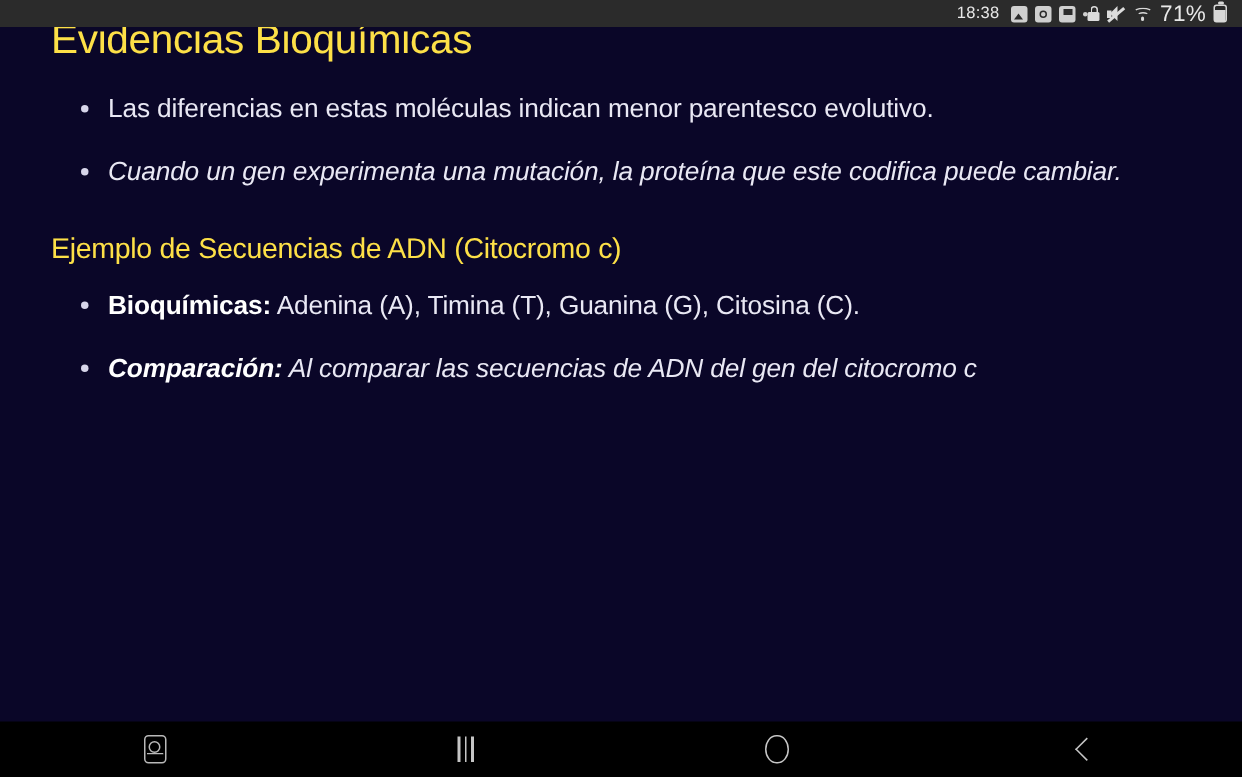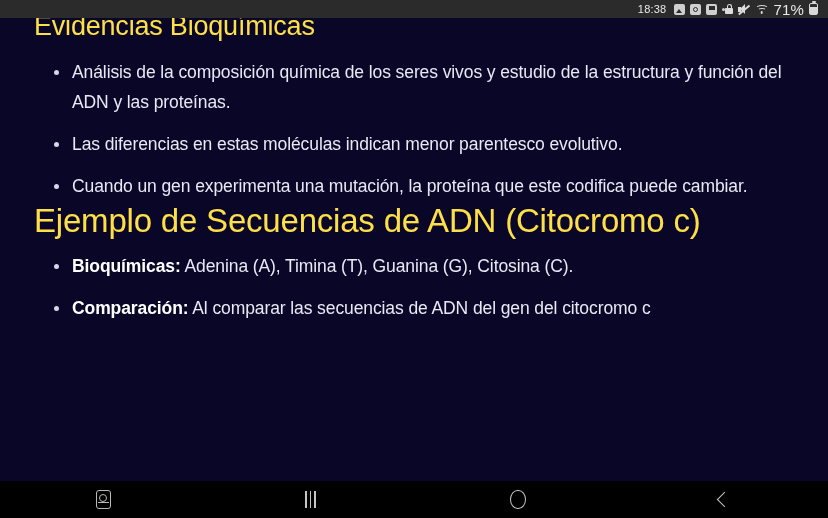--- a/index.html
+++ b/index.html
@@ -353,9 +353,6 @@
 
       <ul class="bullets">
         <li>
-          <span class="lead"></span><span>Análisis de la composición química de los seres vivos y estudio de la estructura y función del ADN y las proteínas.</span>
-        </li>
-        <li>
           <span class="lead"></span><span>Las diferencias en estas moléculas indican menor parentesco evolutivo.</span>
         </li>
         <li>

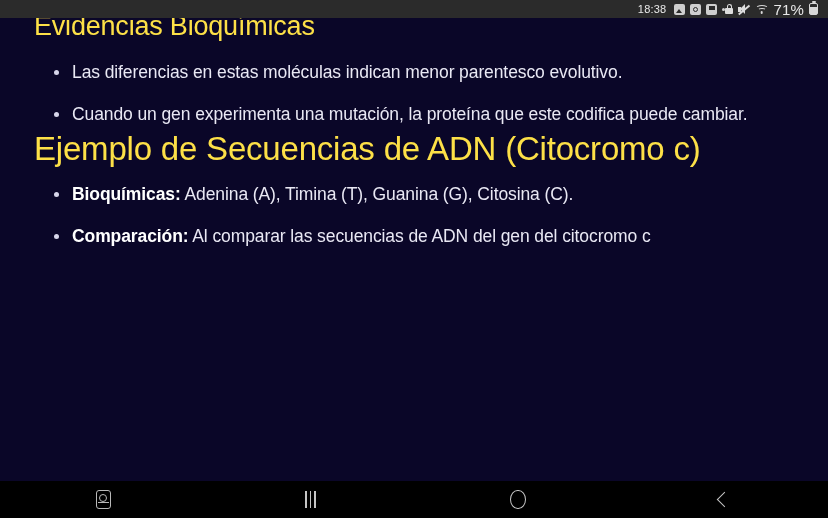--- a/index.html
+++ b/index.html
@@ -227,7 +227,7 @@
     margin-bottom: 12px;
     letter-spacing: -0.1px;
   }
-  ul.bullets li:last-child { margin-bottom: 0; }
+  ul.bullets li:last-child { margin-bottom: 0; font-style: italic; }
   ul.bullets li::before {
     content: "";
     position: absolute;

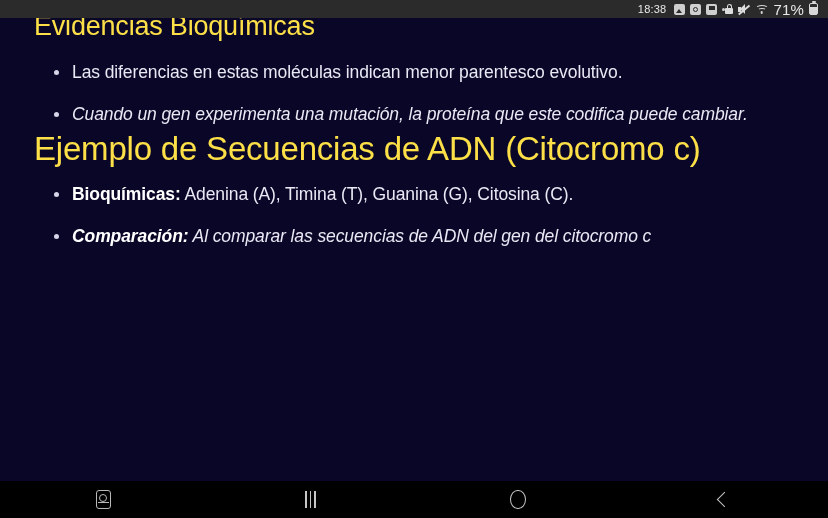--- a/index.html
+++ b/index.html
@@ -210,8 +210,9 @@
     line-height: 1.22;
   }
   h1.slide-title.second {
+    margin-top: 26px;
     margin-bottom: 10px;
-    font-size: 33px;
+    font-size: 19px;
   }
   ul.bullets {
     list-style: none;

